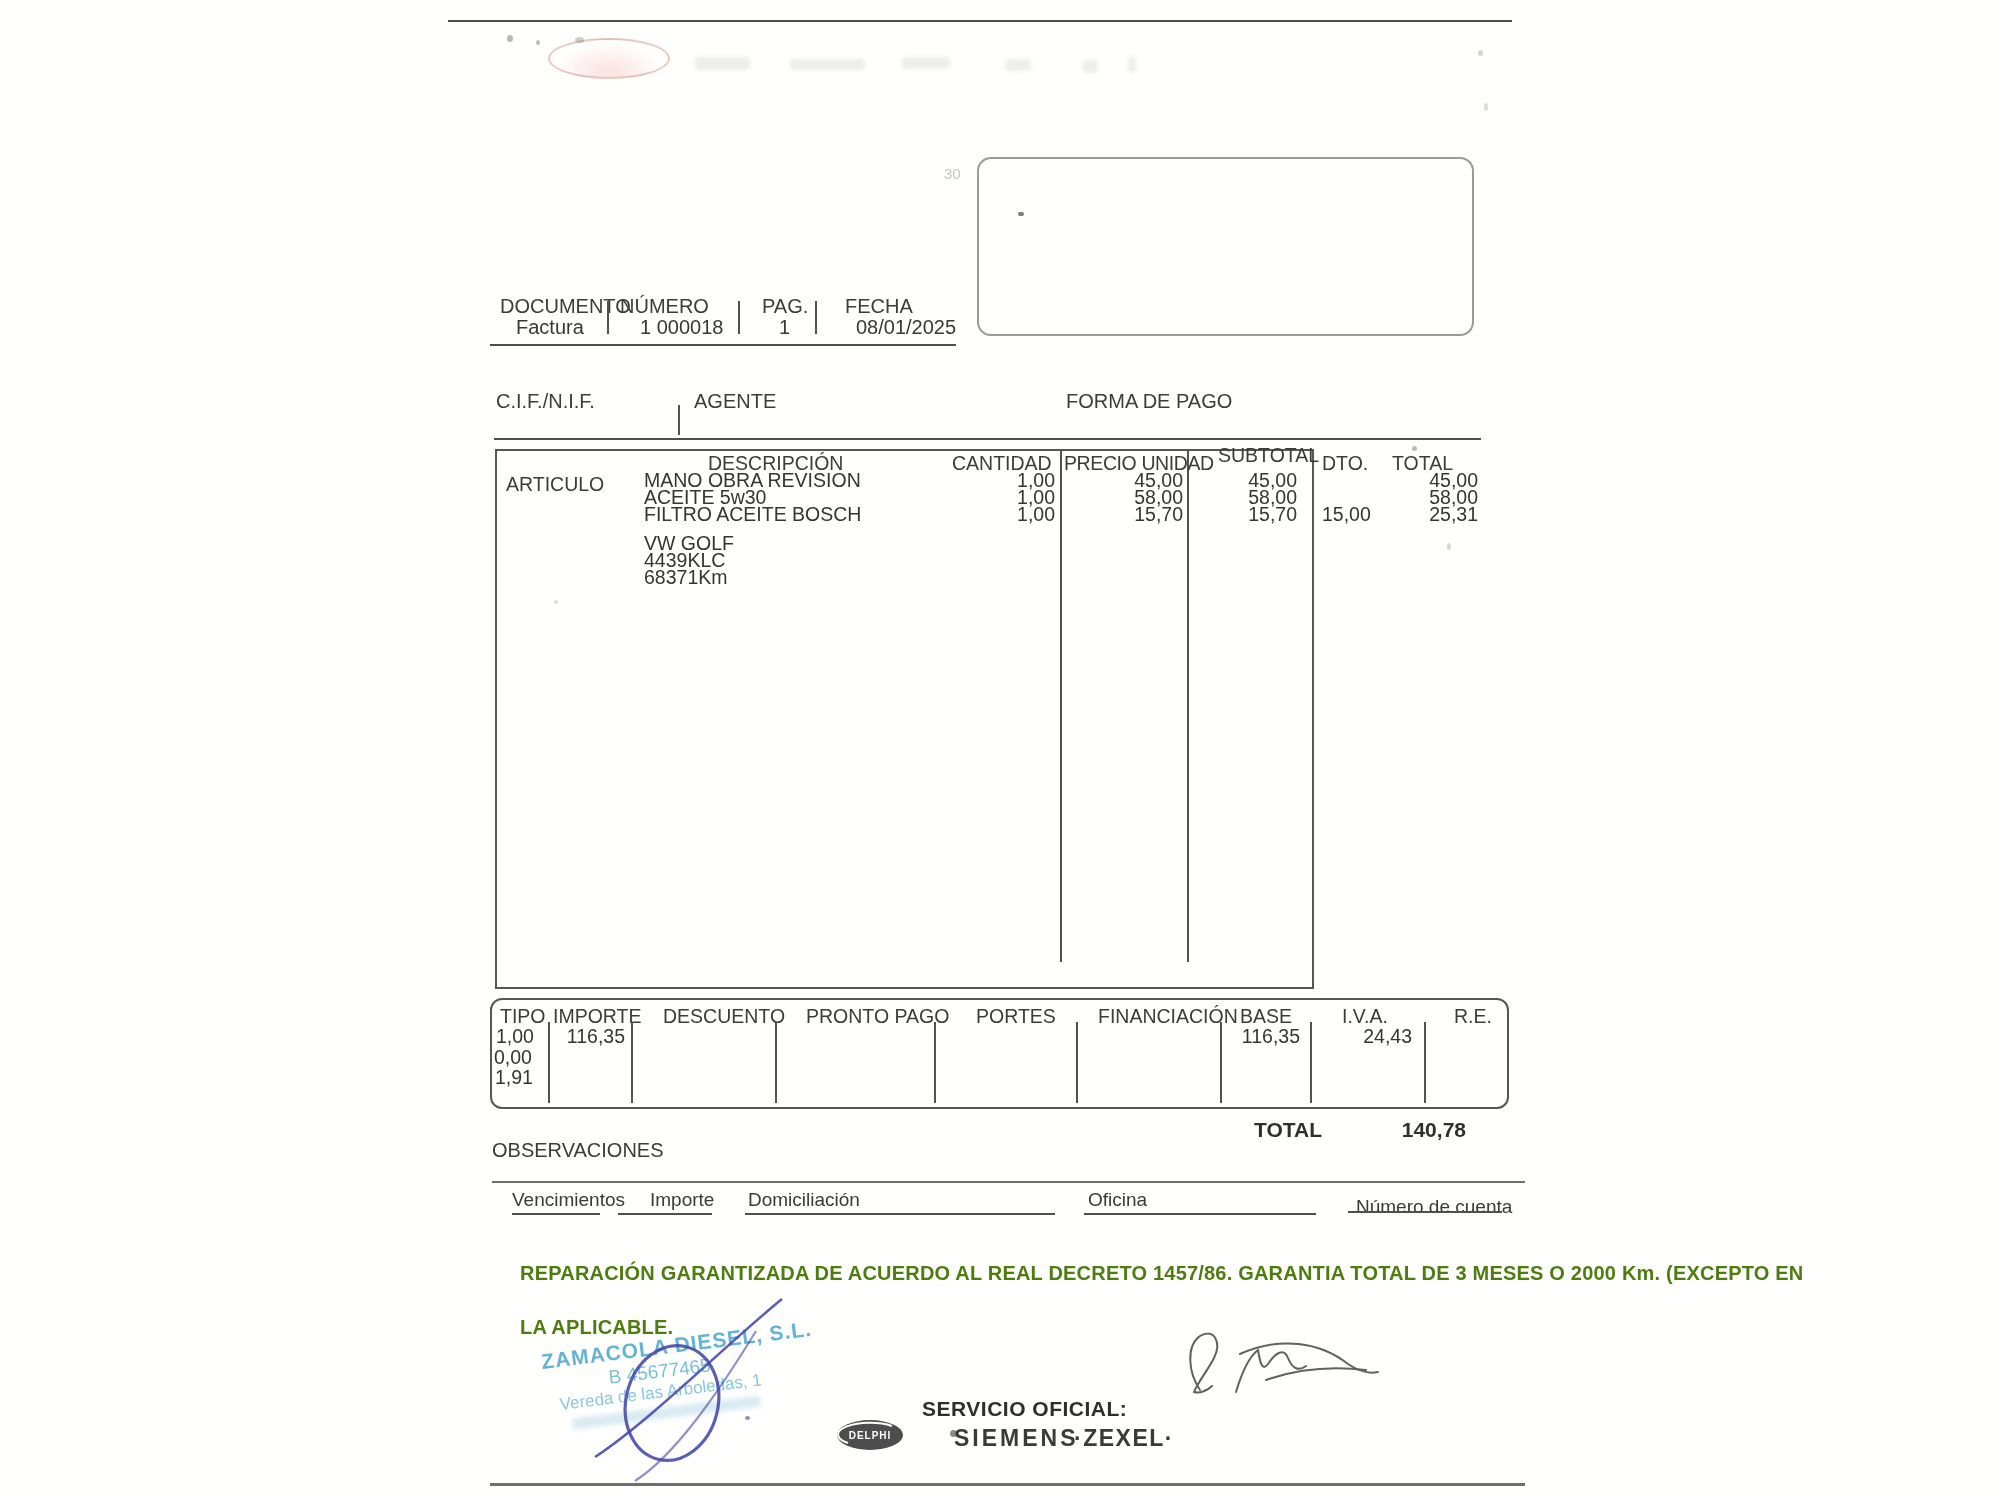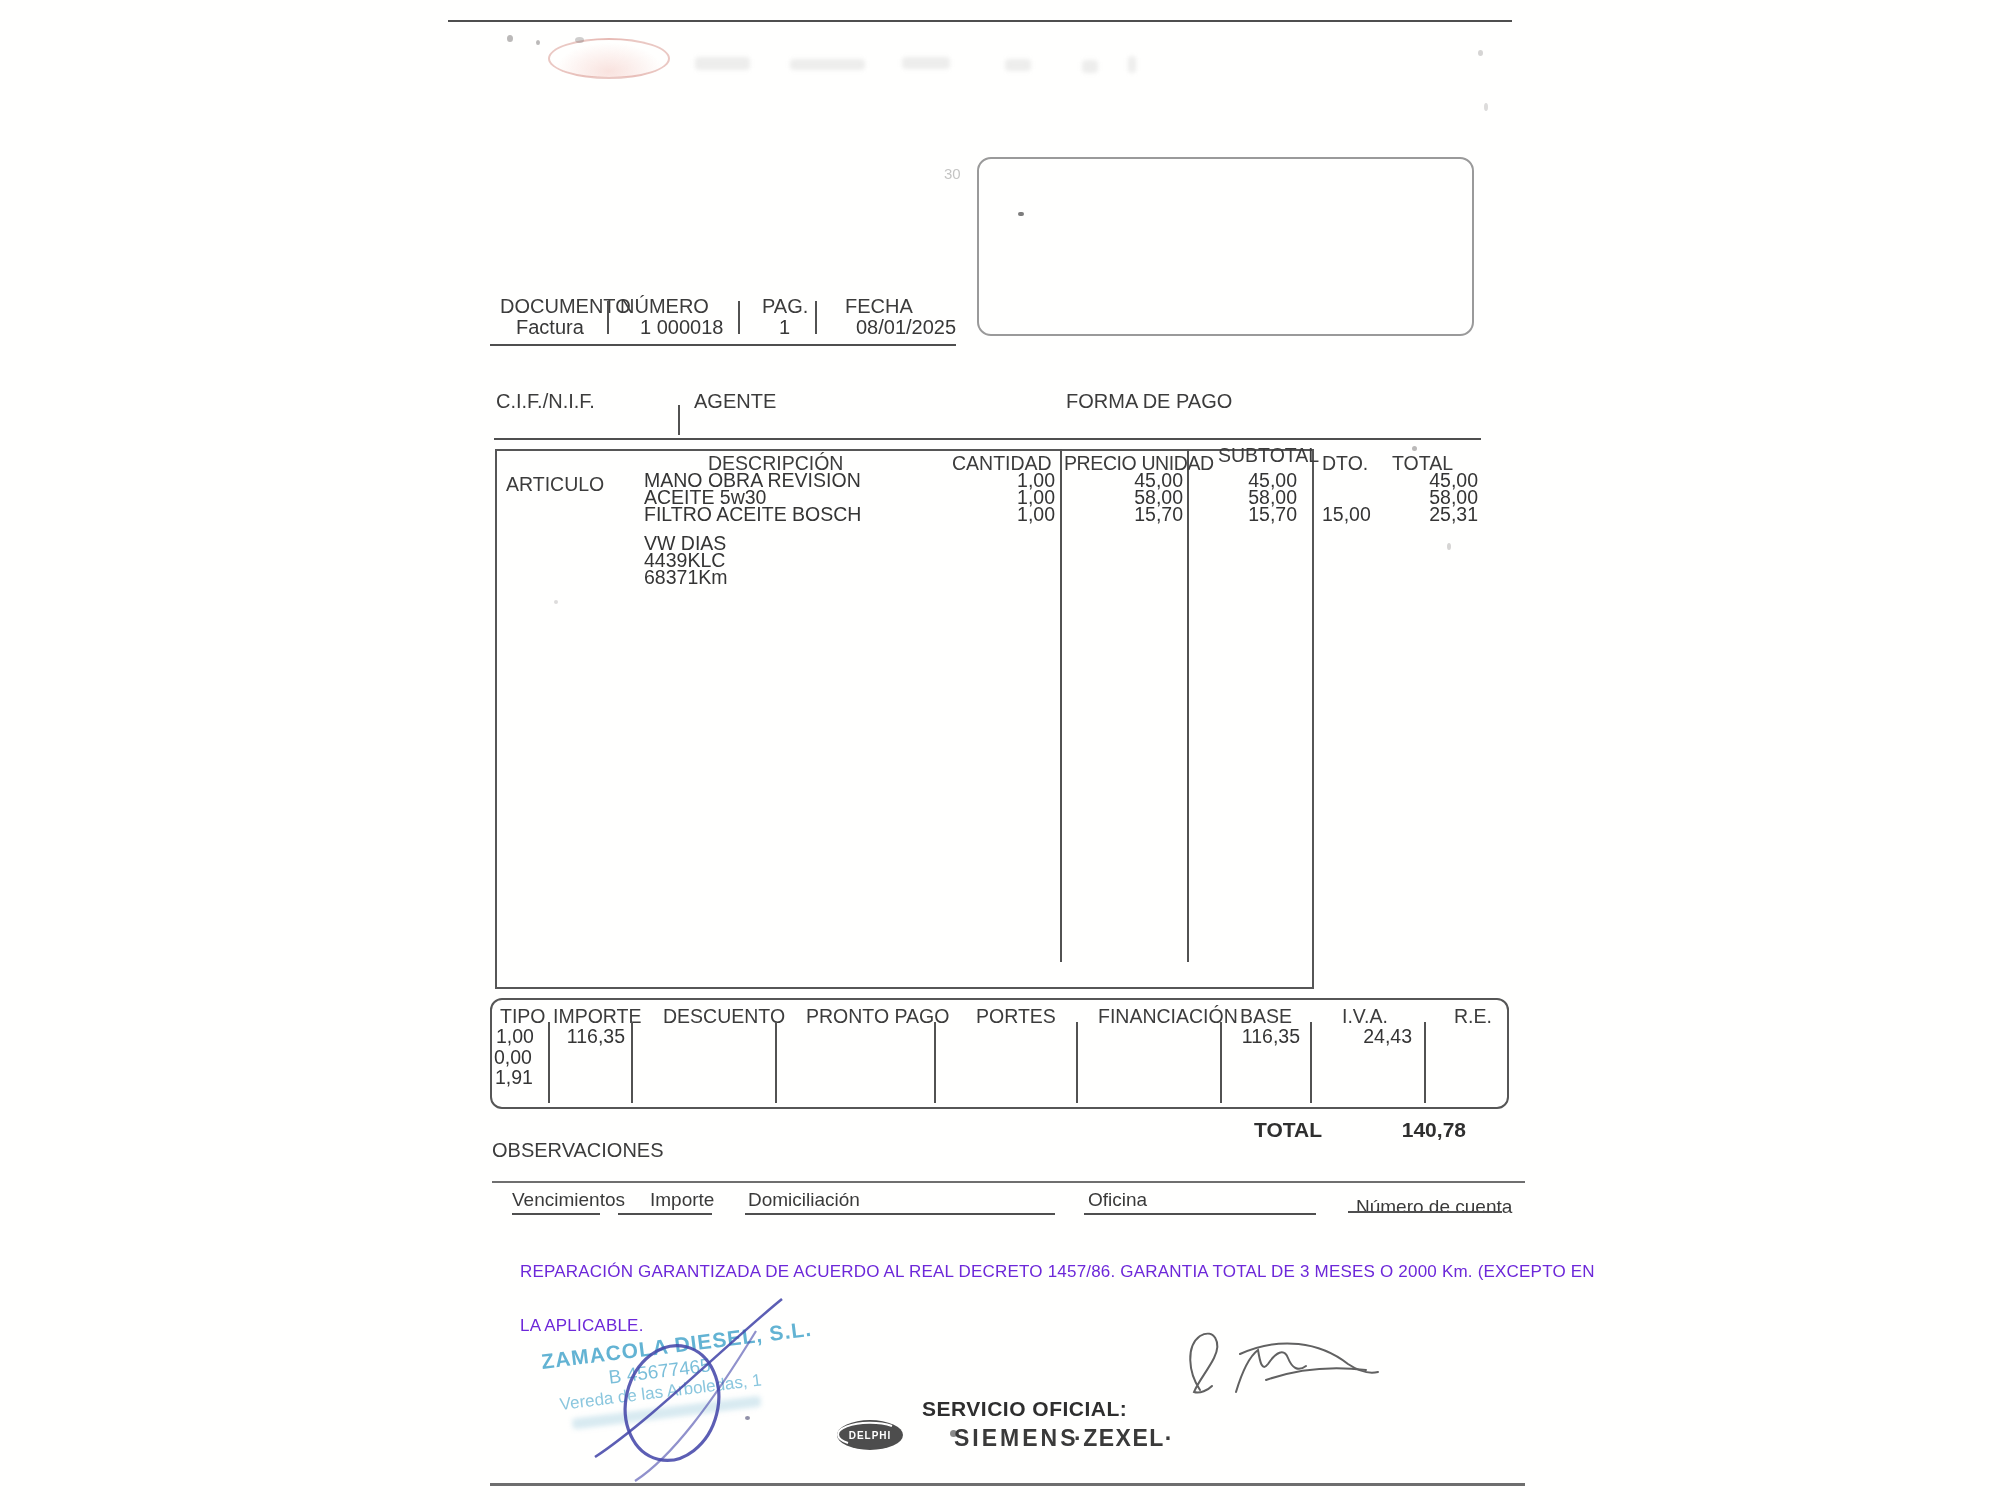--- a/index.html
+++ b/index.html
@@ -99,7 +99,7 @@
   <div class="t items num" style="left:1360px;top:504px;width:118px;">25,31</div>
   <div class="speck" style="left:1447px;top:543px;width:4px;height:7px;opacity:.6;"></div>
 
-  <div class="t items" style="left:644px;top:533px;">VW DIAS</div>
+  <div class="t items" style="left:644px;top:533px;">VW GOLF</div>
   <div class="t items" style="left:644px;top:550px;">4439KLC</div>
   <div class="t items" style="left:644px;top:567px;">68371Km</div>
   <div class="speck" style="left:554px;top:600px;width:4px;height:4px;opacity:.5;"></div>

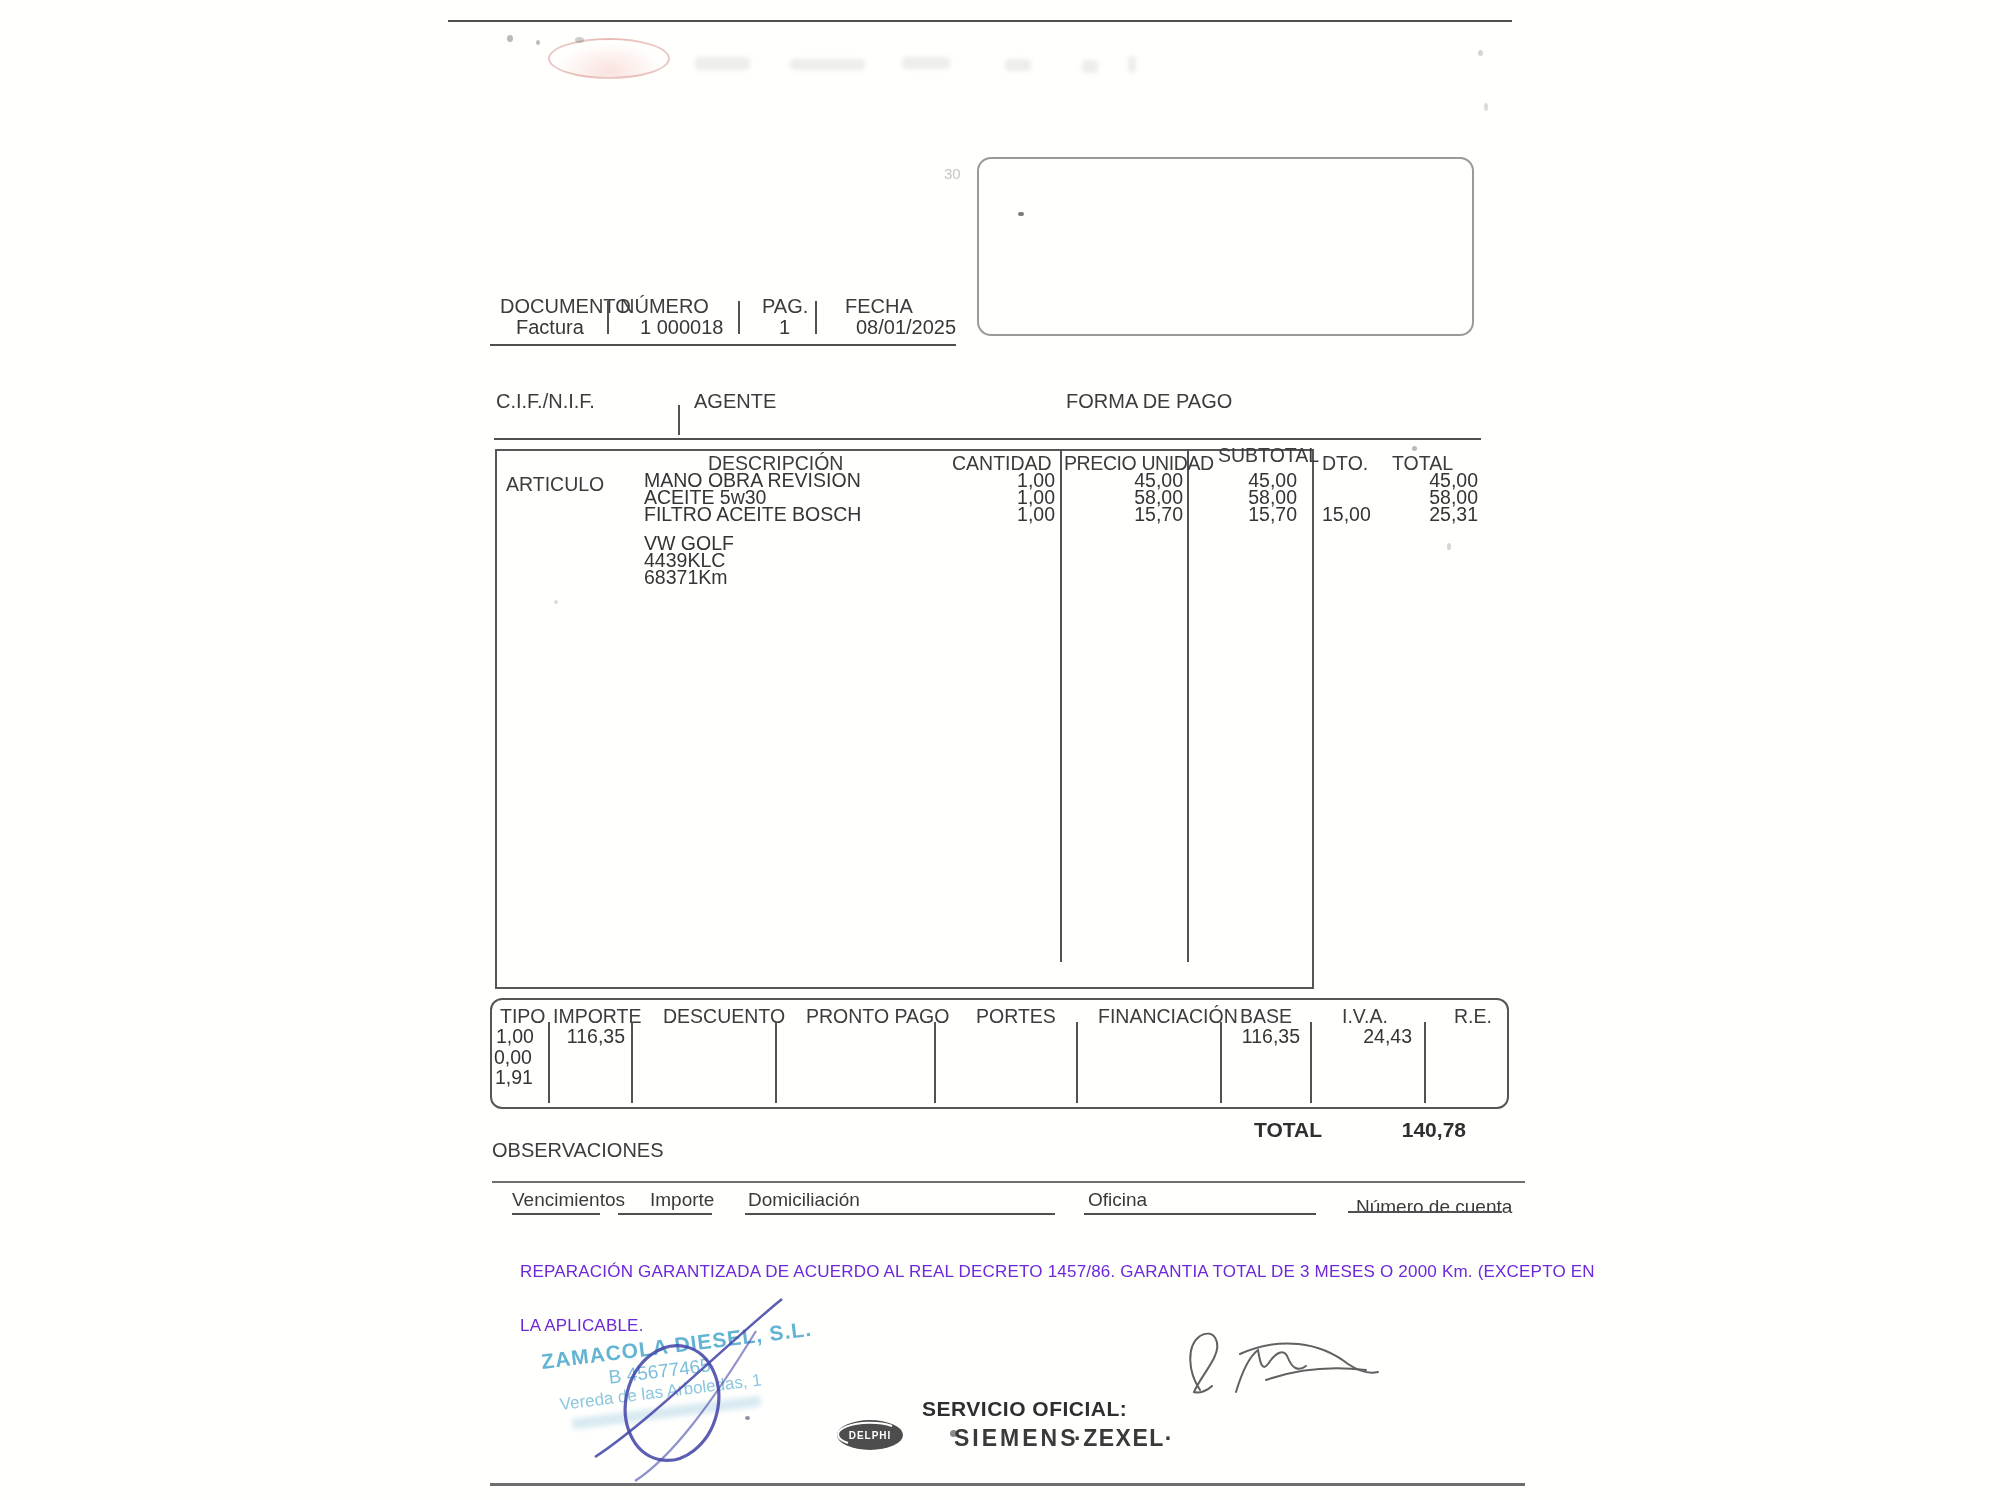--- a/index.html
+++ b/index.html
@@ -20,7 +20,7 @@
   .speck{position:absolute;background:rgba(120,115,115,.5);border-radius:50%;filter:blur(.6px);}
   .ghostblob{position:absolute;background:rgba(175,175,175,.22);border-radius:4px;filter:blur(2.2px);}
   .stamp{color:rgba(60,160,200,.8);}
-  .warranty{font-size:17px;font-weight:normal;color:#6d28d9;letter-spacing:.2px;}
+  .warranty{font-size:20px;font-weight:bold;color:#4d7c0f;letter-spacing:.2px;}
   .brand{color:#3a3a3a;}
 </style>
 </head>

